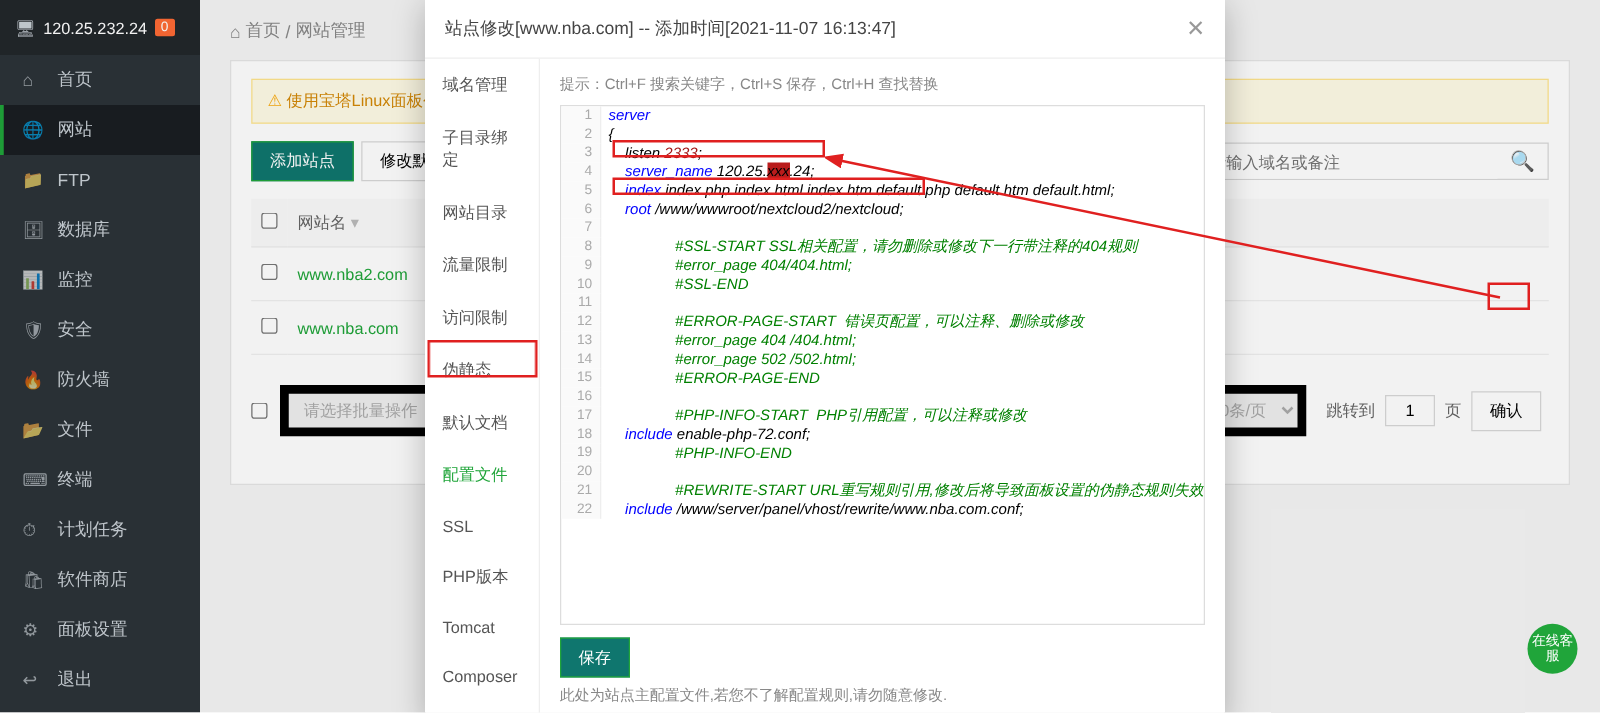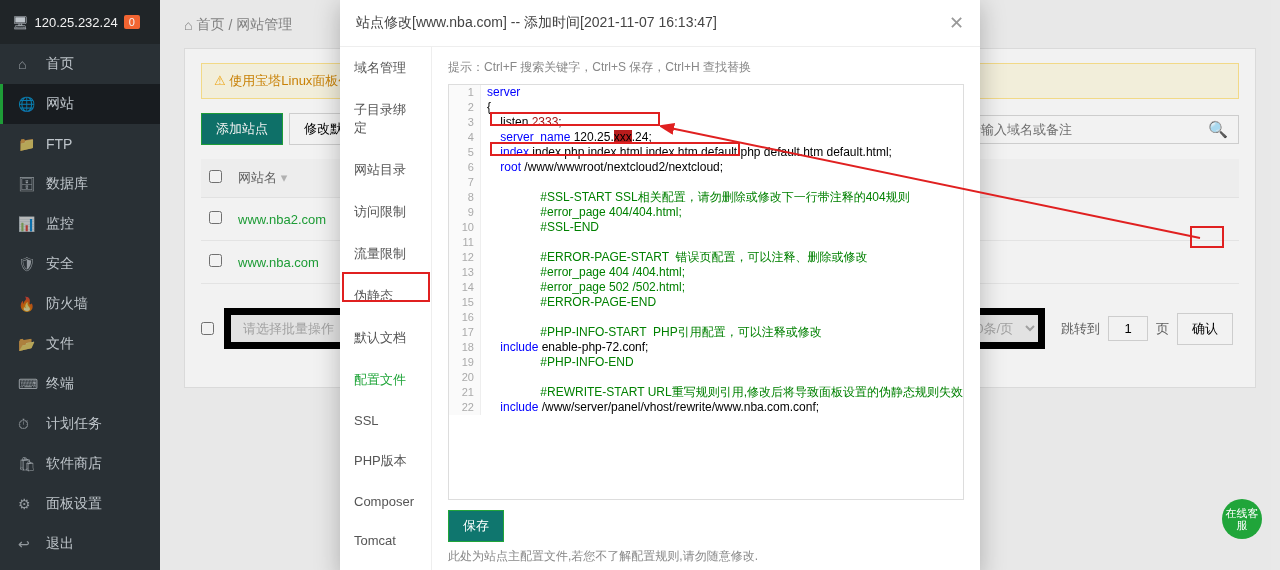--- a/index.html
+++ b/index.html
@@ -55,7 +55,7 @@
 .editor-wrap { border: 1px solid #ddd; flex: 1; overflow: auto; font-family: Consolas, monospace; font-size: 12px; position: relative; }
 .editor-line { display: flex; }
 .gutter { width: 32px; text-align: right; padding-right: 6px; color: #aaa; background: #fafafa; border-right: 1px solid #eee; user-select: none; line-height: 15px; font-size: 11px; }
-.code { padding-left: 6px; white-space: pre; line-height: 15px; }
+.code { padding-left: 6px; white-space: pre; line-height: 15px; font-style: italic; }
 .kw { color: #0000ff; }
 .cmt { color: #008000; margin-left: 40px; }
 .num { color: #a31515; }

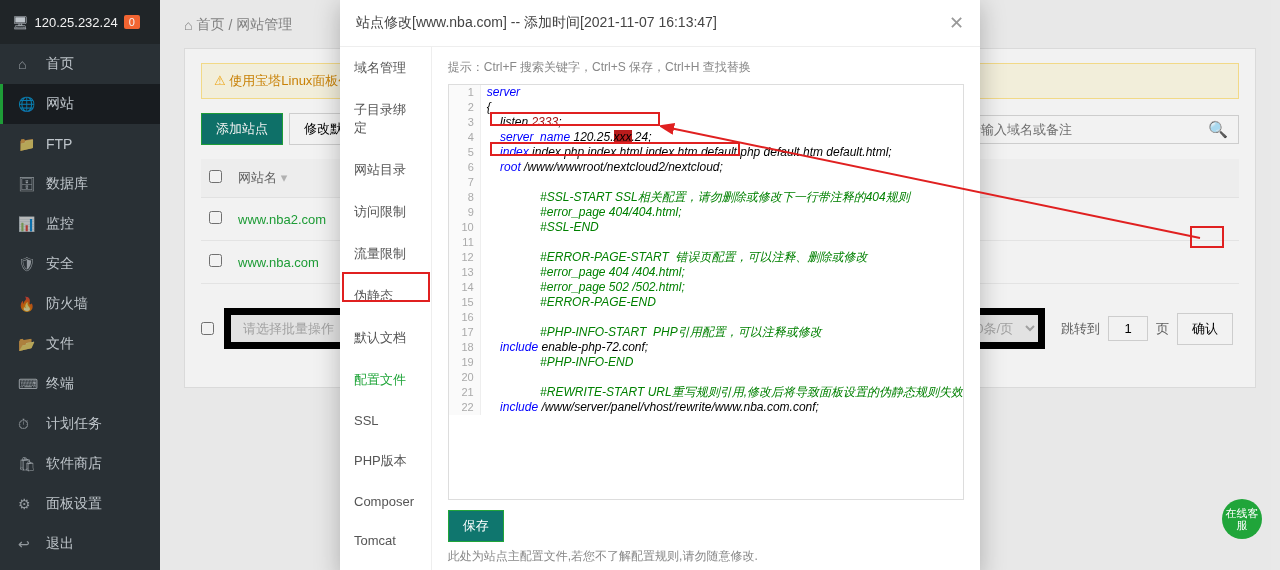--- a/index.html
+++ b/index.html
@@ -211,8 +211,8 @@
         <div class="modal-tab">域名管理</div>
         <div class="modal-tab">子目录绑定</div>
         <div class="modal-tab">网站目录</div>
+        <div class="modal-tab">流量限制</div>
         <div class="modal-tab">访问限制</div>
-        <div class="modal-tab">流量限制</div>
         <div class="modal-tab">伪静态</div>
         <div class="modal-tab">默认文档</div>
         <div class="modal-tab active">配置文件</div>

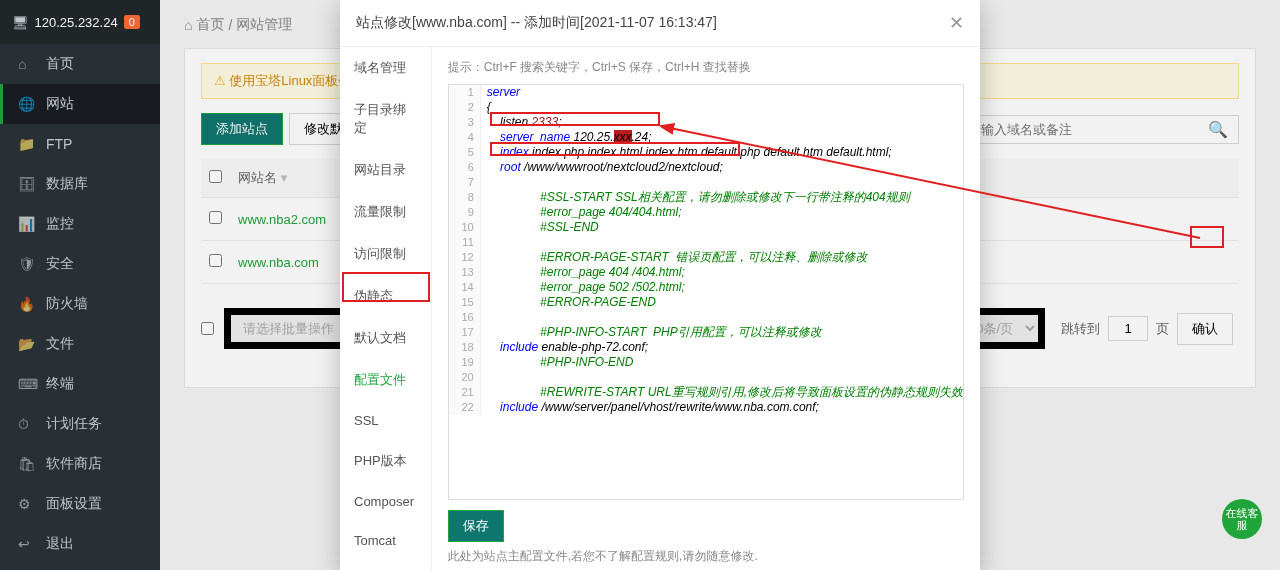--- a/index.html
+++ b/index.html
@@ -218,8 +218,8 @@
         <div class="modal-tab active">配置文件</div>
         <div class="modal-tab">SSL</div>
         <div class="modal-tab">PHP版本</div>
+        <div class="modal-tab">Tomcat</div>
         <div class="modal-tab">Composer</div>
-        <div class="modal-tab">Tomcat</div>
         <div class="modal-tab">重定向</div>
       </div>
     <div class="modal-content">

